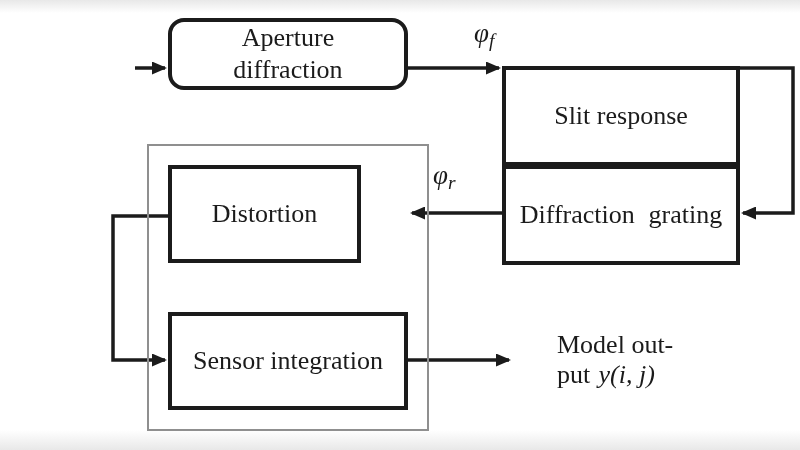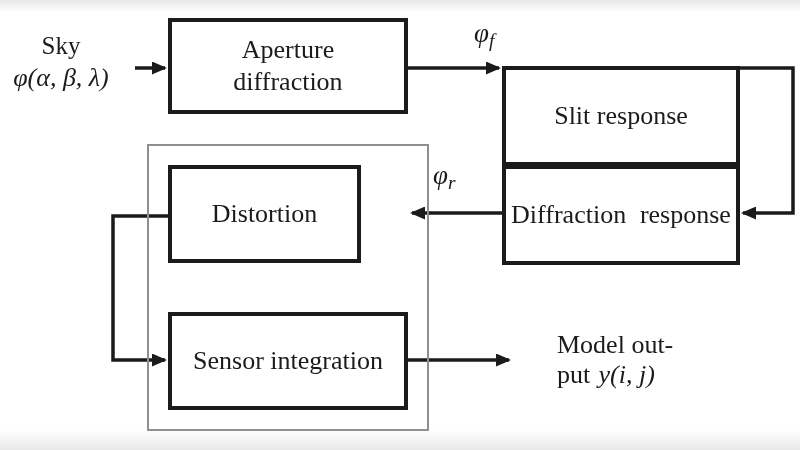--- a/index.html
+++ b/index.html
@@ -129,10 +129,6 @@
     <span class="lbl">Sensor integration</span>
   </div>
 
-  <div class="input-label">
-    <div class="name">Sky</div>
-    <div class="sym">φ(α, β, λ)</div>
-  </div>
 
   <div class="signal" id="signal-phi-f">
     <span>φ</span><sub>f</sub>

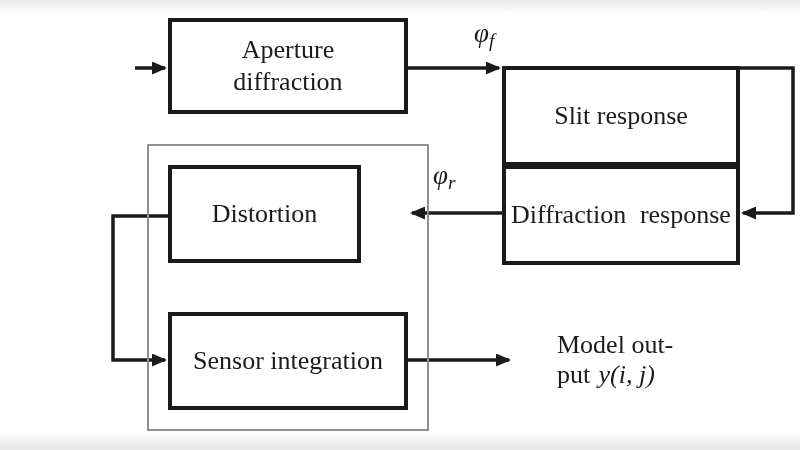--- a/index.html
+++ b/index.html
@@ -57,7 +57,7 @@
     color: var(--line);
   }
   .box .lbl { display: inline-block; }
-  #box-aperture   { left: 168px; top: 18px;  width: 240px; height: 96px; }
+  #box-aperture   { left: 168px; top: 18px;  width: 240px; height: 72px; border-radius: 16px; }
   #box-aperture .lbl { max-width: 165px; }   
   #box-slit       { left: 502px; top: 18px;  width: 238px; height: 100px; margin-top: 48px; }
   #box-grating    { left: 502px; top: 165px; width: 238px; height: 100px; }

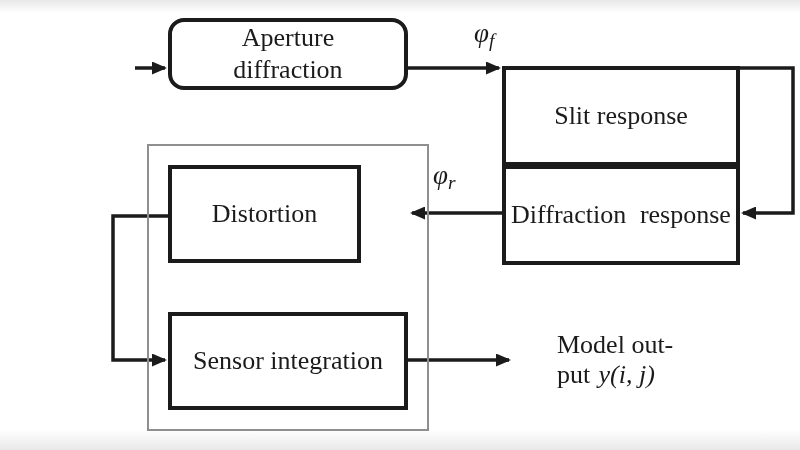--- a/index.html
+++ b/index.html
@@ -120,7 +120,7 @@
     <span class="lbl">Slit response</span>
   </div>
   <div class="box" id="box-grating">
-    <span class="lbl">Diffraction response</span>
+    <span class="lbl">Diffraction grating</span>
   </div>
   <div class="box" id="box-distortion">
     <span class="lbl">Distortion</span>

